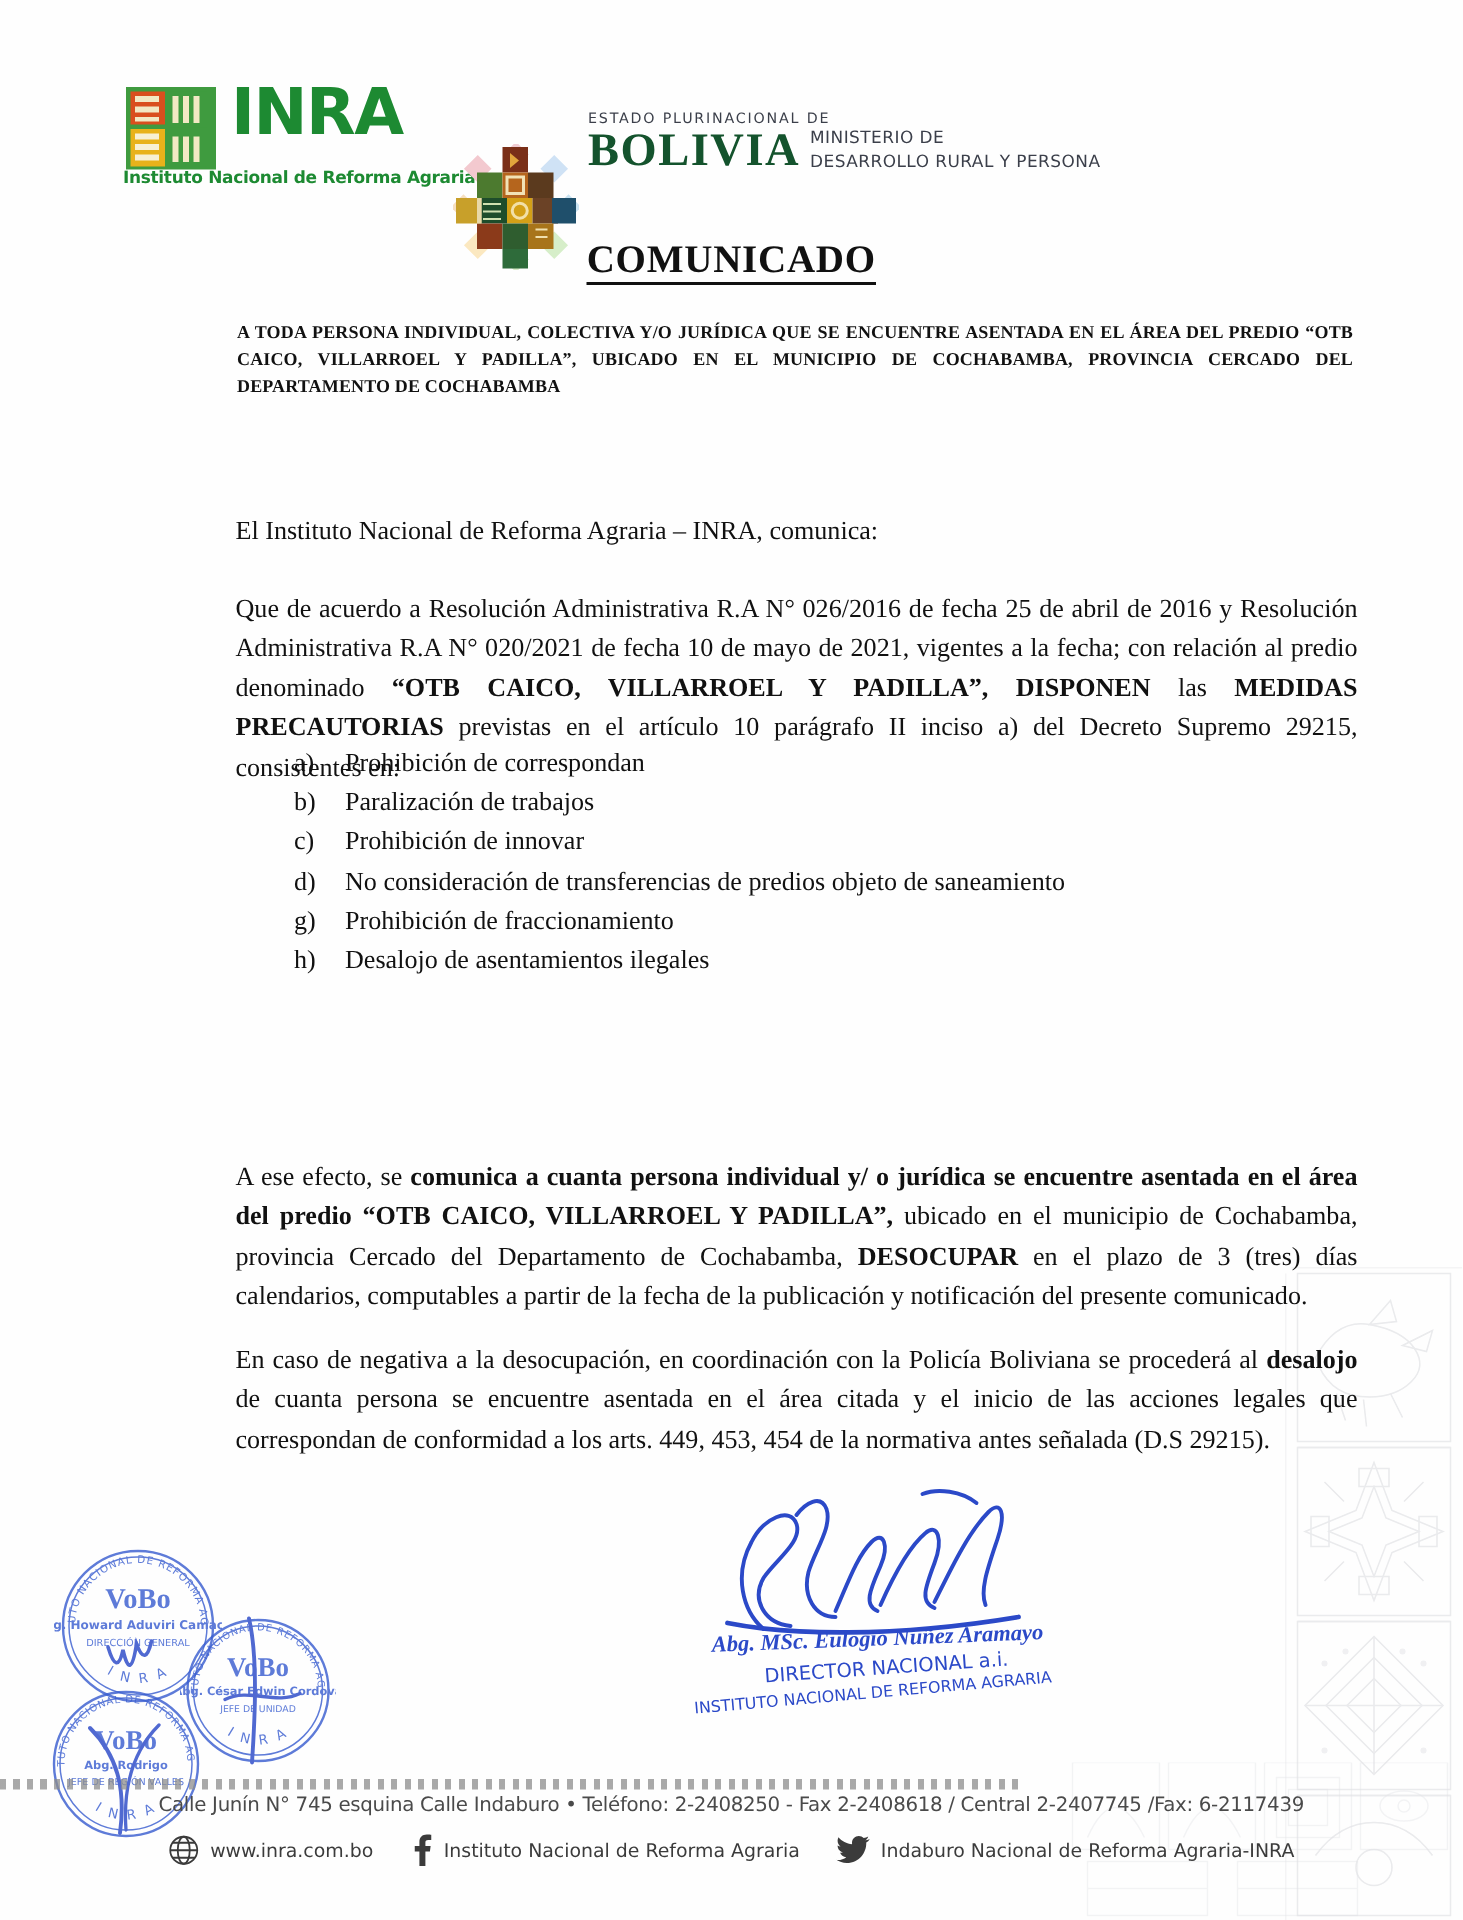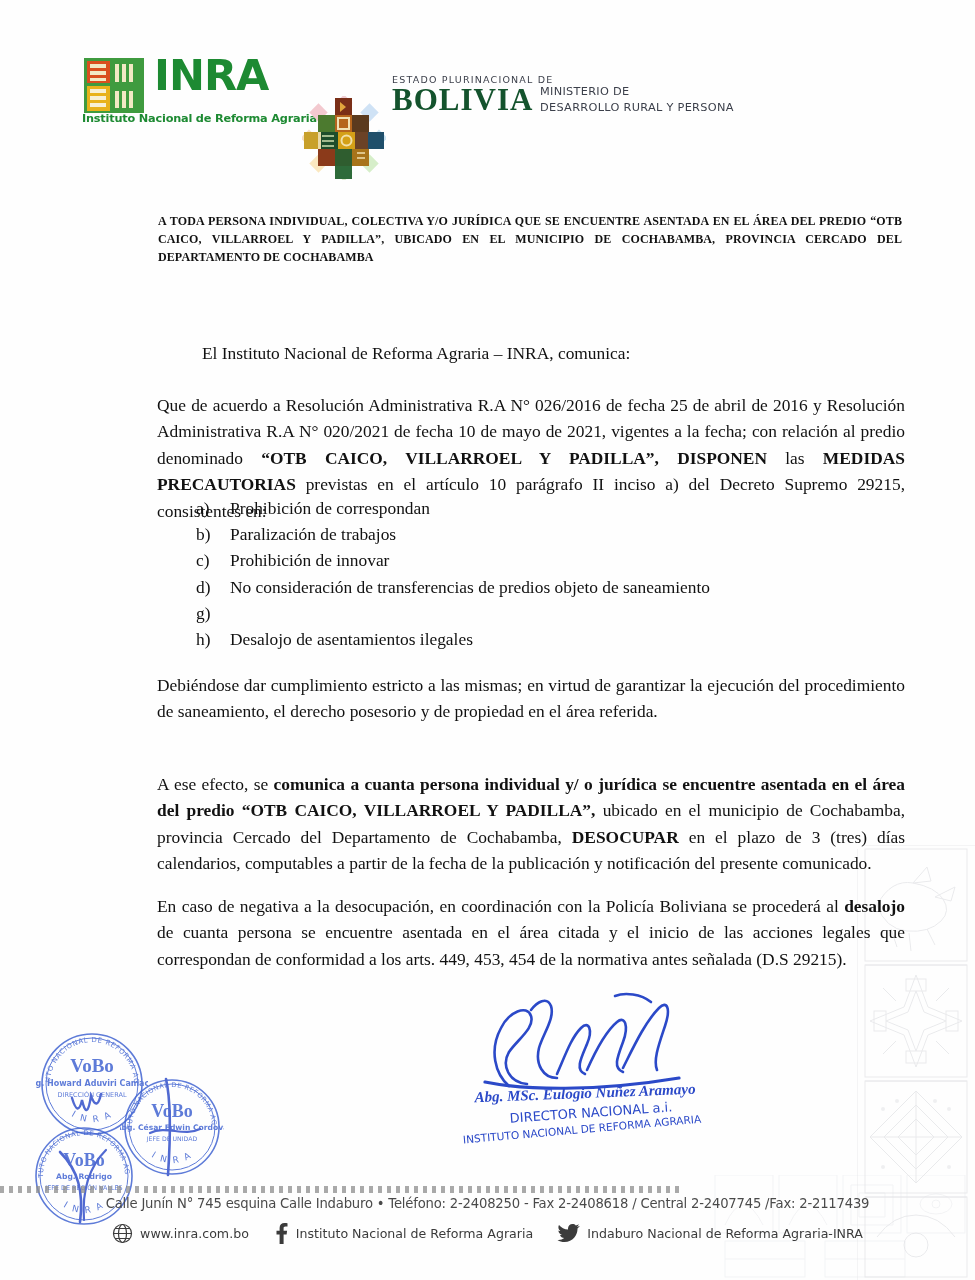--- a/index.html
+++ b/index.html
@@ -430,6 +430,9 @@
     </div>
   </div>
 
+  <div class="doc-title">
+    <span>COMUNICADO</span>
+  </div>
 
   <div class="addressee">A TODA PERSONA INDIVIDUAL, COLECTIVA Y/O JURÍDICA QUE SE ENCUENTRE ASENTADA EN EL ÁREA DEL PREDIO “OTB CAICO, VILLARROEL Y PADILLA”, UBICADO EN EL MUNICIPIO DE COCHABAMBA, PROVINCIA CERCADO DEL DEPARTAMENTO DE COCHABAMBA</div>
 

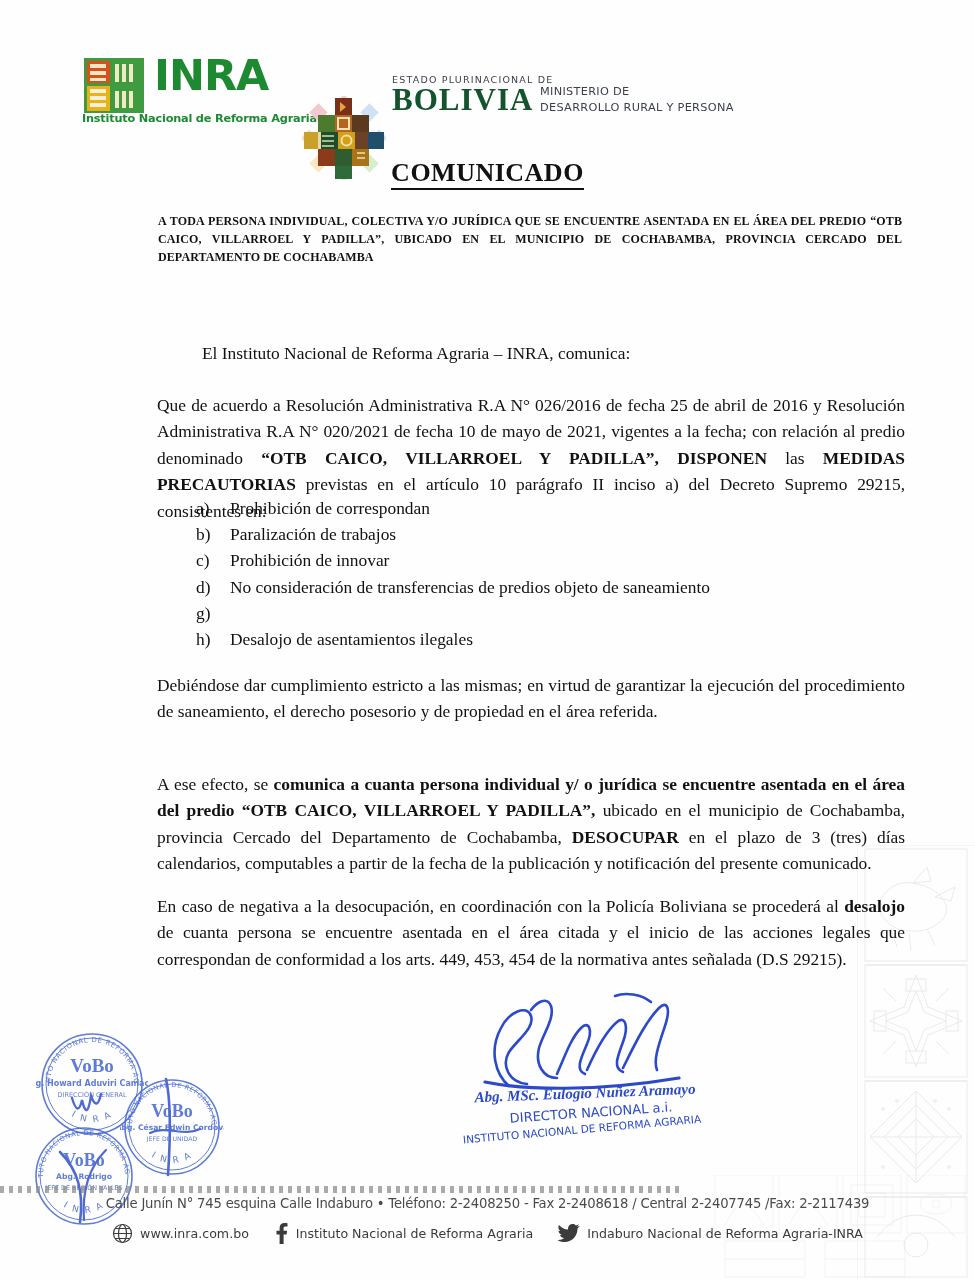--- a/index.html
+++ b/index.html
@@ -162,7 +162,7 @@
     line-height: 1.52;
     text-align: justify;
   }
-  .p-intro   { top: 340px; margin-left: 45px; }
+  .p-intro   { top: 340px; }
   .p-acuerdo { top: 392px; }
   .p-deb     { top: 672px; }
   .p-efecto  { top: 771px; }

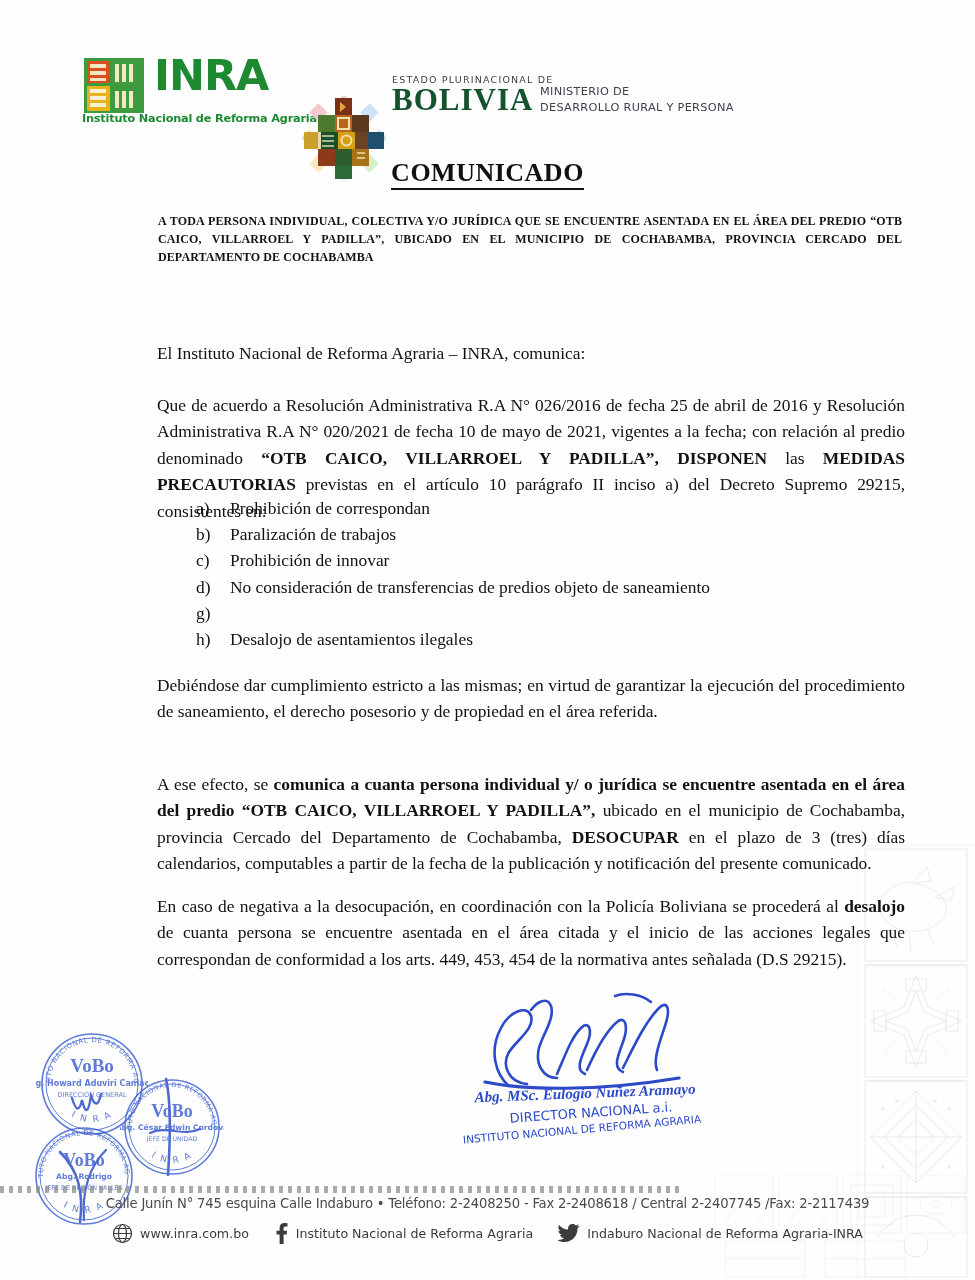--- a/index.html
+++ b/index.html
@@ -459,6 +459,7 @@
     </div>
     <div class="m-row">
       <span class="m-key">g)</span>
+      <span class="m-txt">Prohibición de fraccionamiento</span>
     </div>
     <div class="m-row">
       <span class="m-key">h)</span>

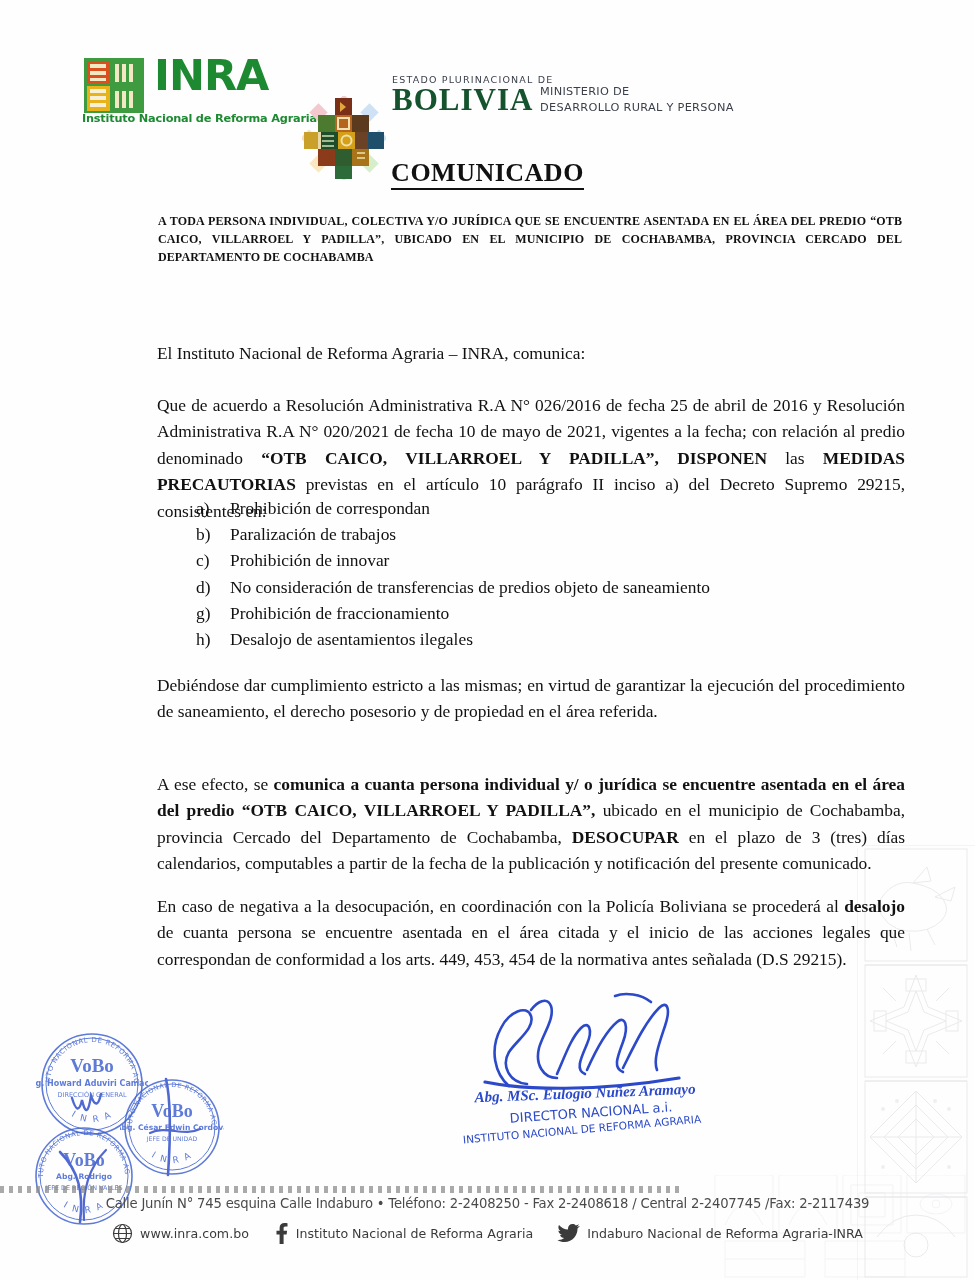--- a/index.html
+++ b/index.html
@@ -467,7 +467,6 @@
     </div>
   </div>
 
-  <div class="para p-deb">Debiéndose dar cumplimiento estricto a las mismas; en virtud de garantizar la ejecución del procedimiento de saneamiento, el derecho posesorio  y de propiedad en el área referida.</div>
   <div class="para p-efecto">A ese efecto, se <b>comunica a cuanta persona individual y/ o jurídica se encuentre asentada en el área del predio “OTB CAICO,  VILLARROEL Y PADILLA”,</b> ubicado en el municipio de Cochabamba, provincia Cercado del Departamento de Cochabamba, <b>DESOCUPAR</b>  en el plazo de 3 (tres) días  calendarios,  computables a partir de la fecha de la publicación y notificación del presente comunicado.</div>
   <div class="para p-negativa">En caso de negativa a la desocupación, en coordinación con la Policía Boliviana se procederá al <b>desalojo</b> de cuanta persona se encuentre asentada en el área citada y el inicio de las acciones legales que correspondan de conformidad a los arts. 449, 453, 454 de la normativa antes señalada (D.S 29215).</div>
 

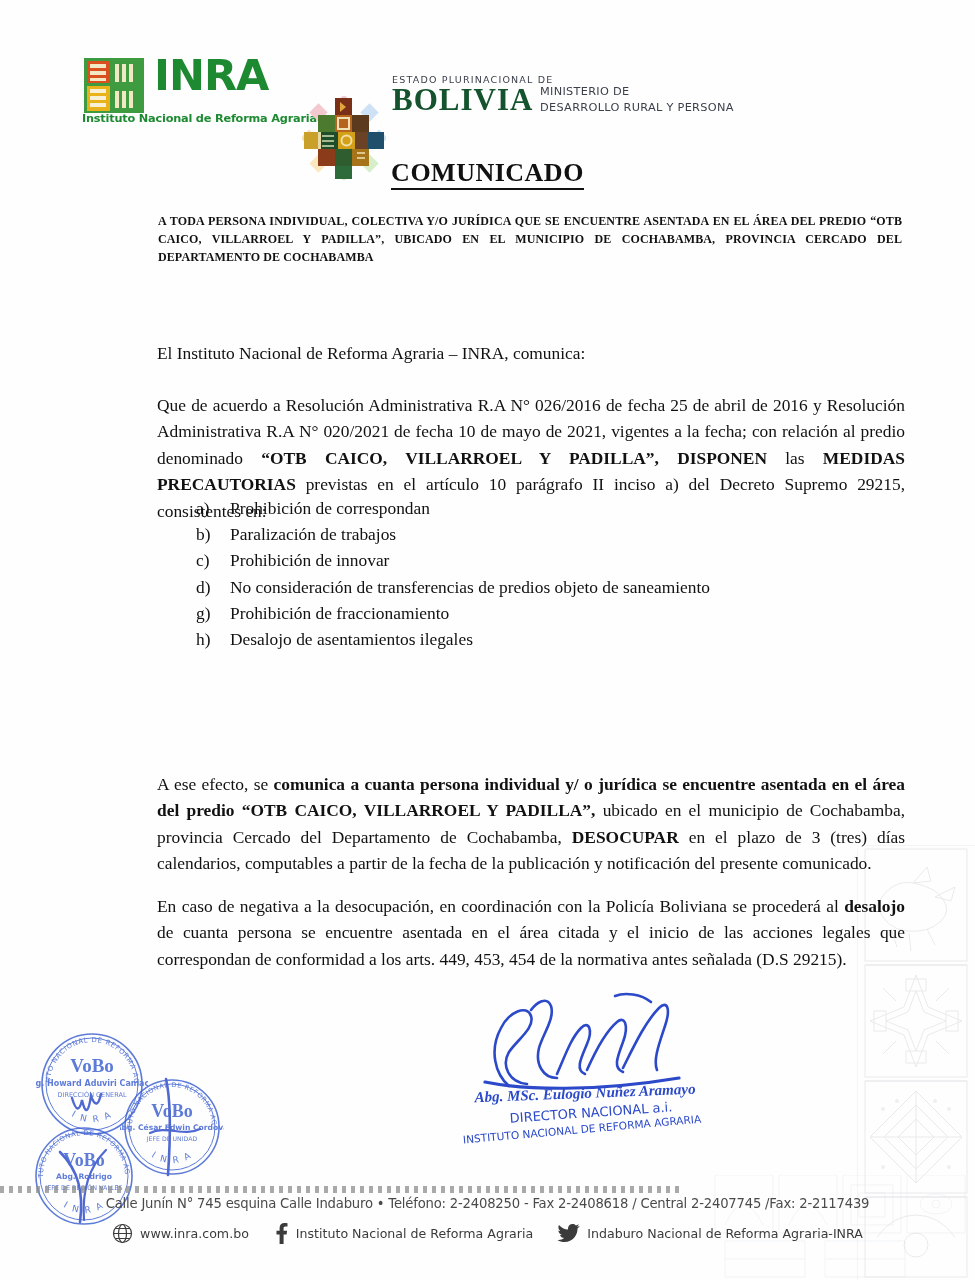--- a/index.html
+++ b/index.html
@@ -548,7 +548,7 @@
 
   <div class="dotline"></div>
 
-  <div class="footer-addr">Calle Junín N° 745  esquina Calle Indaburo • Teléfono: 2-2408250 - Fax 2-2408618 / Central 2-2407745 /Fax: 2-2117439</div>
+  <div class="footer-addr">Calle Junín N° 745  esquina Calle Indaburo • Teléfono: 2-2408250 - Fax 2-2408618 / Central 2-2407745 /Fax: 6-2117439</div>
 
   <div class="footer-links">
     <div class="fl-item">

